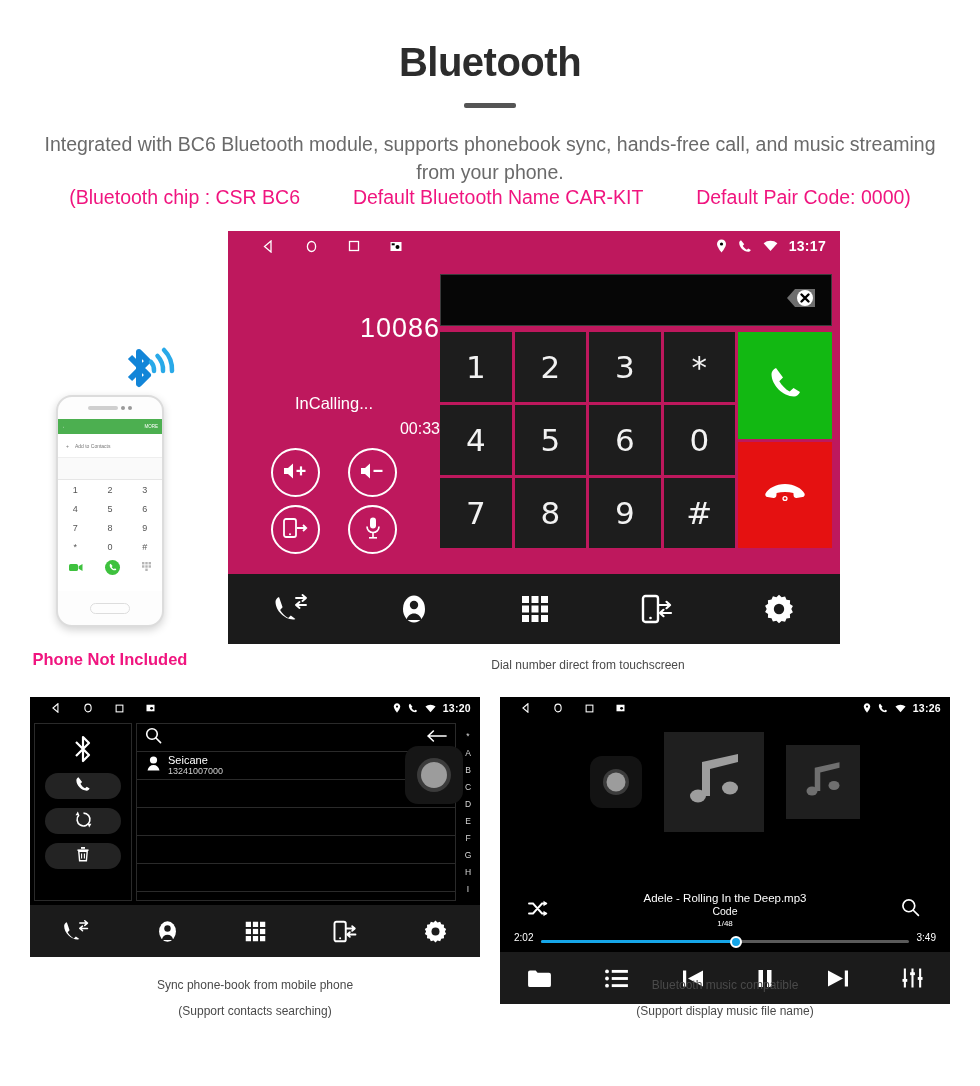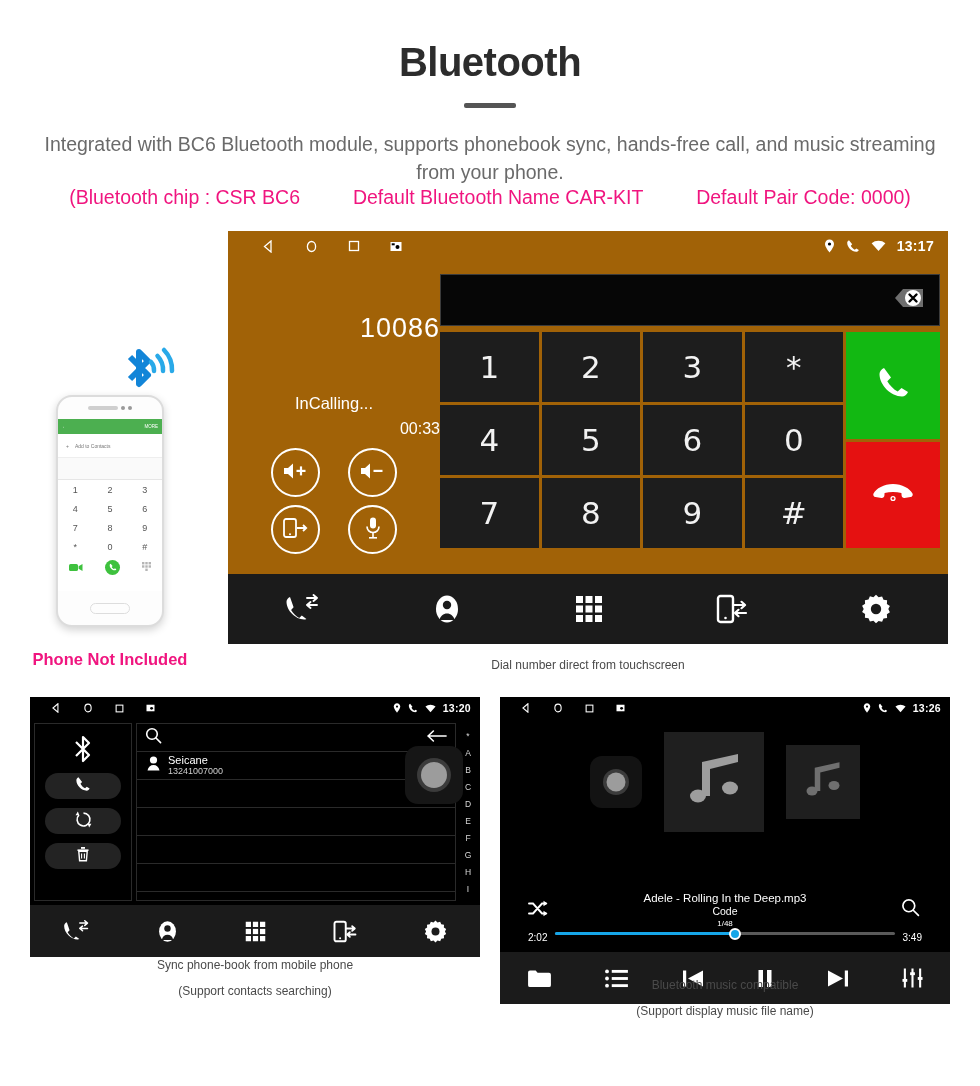--- a/index.html
+++ b/index.html
@@ -47,8 +47,8 @@
   .dial-screen {
     position: absolute;
     left: 228px; top: 231px;
-    width: 720px; height: 413px;
-    background: #a16207;
+    width: 612px; height: 413px;
+    background: #be185d;
   }
   .statusbar {
     height: 30px;

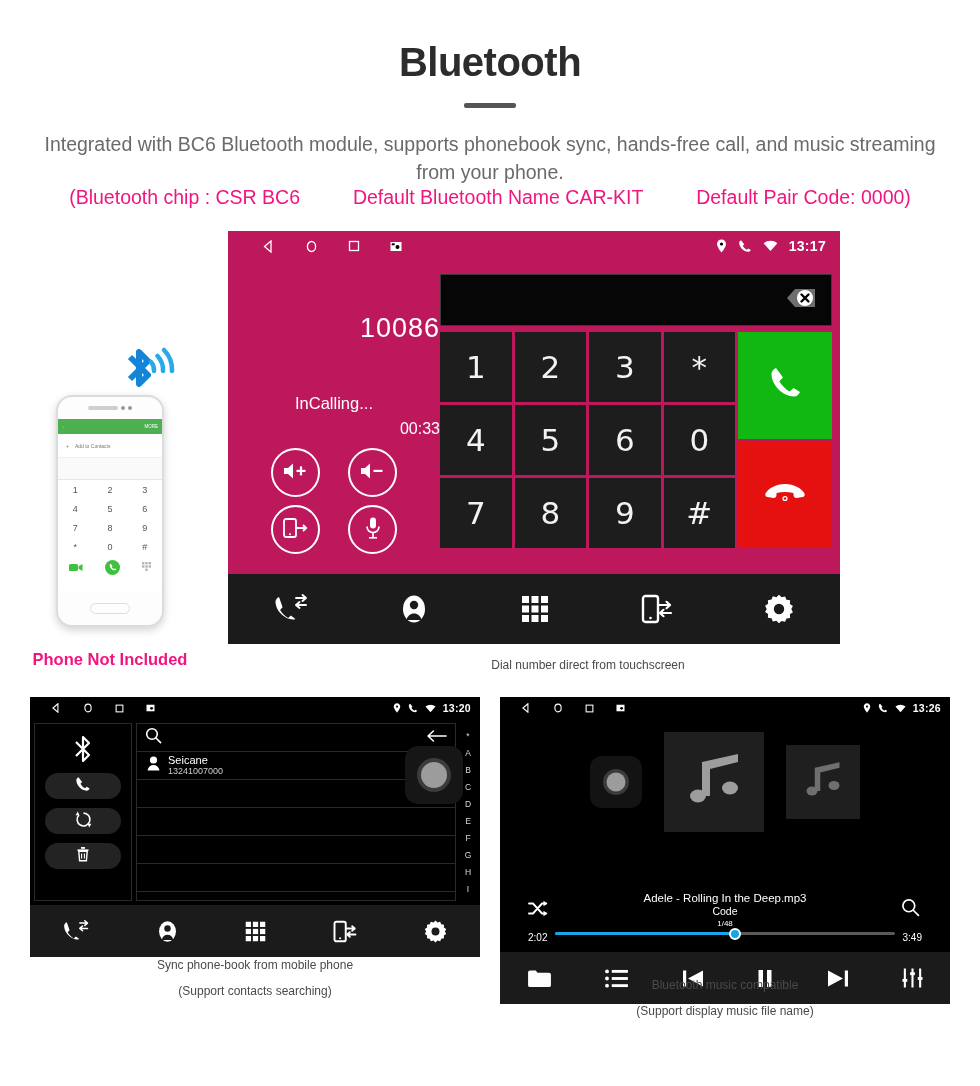--- a/index.html
+++ b/index.html
@@ -231,7 +231,7 @@
   .mu-title { font-size:11.5px; }
   .mu-artist { font-size:10.5px; margin-top:1px;}
   .mu-count { font-size:8px; margin-top:2px;}
-  .mu-seekrow { display:flex; align-items:flex-start; gap:8px; padding: 4px 28px 0;
+  .mu-seekrow { display:flex; align-items:flex-end; gap:8px; padding: 4px 14px 0;
                 color:#fff; font-size:10px;}
   .seek { flex:1; height:3px; background:#5a5a5a; position:relative; border-radius:2px;}
   .seek-fill { position:absolute; left:0; top:0; height:100%; background:#16a6e8; border-radius:2px;}

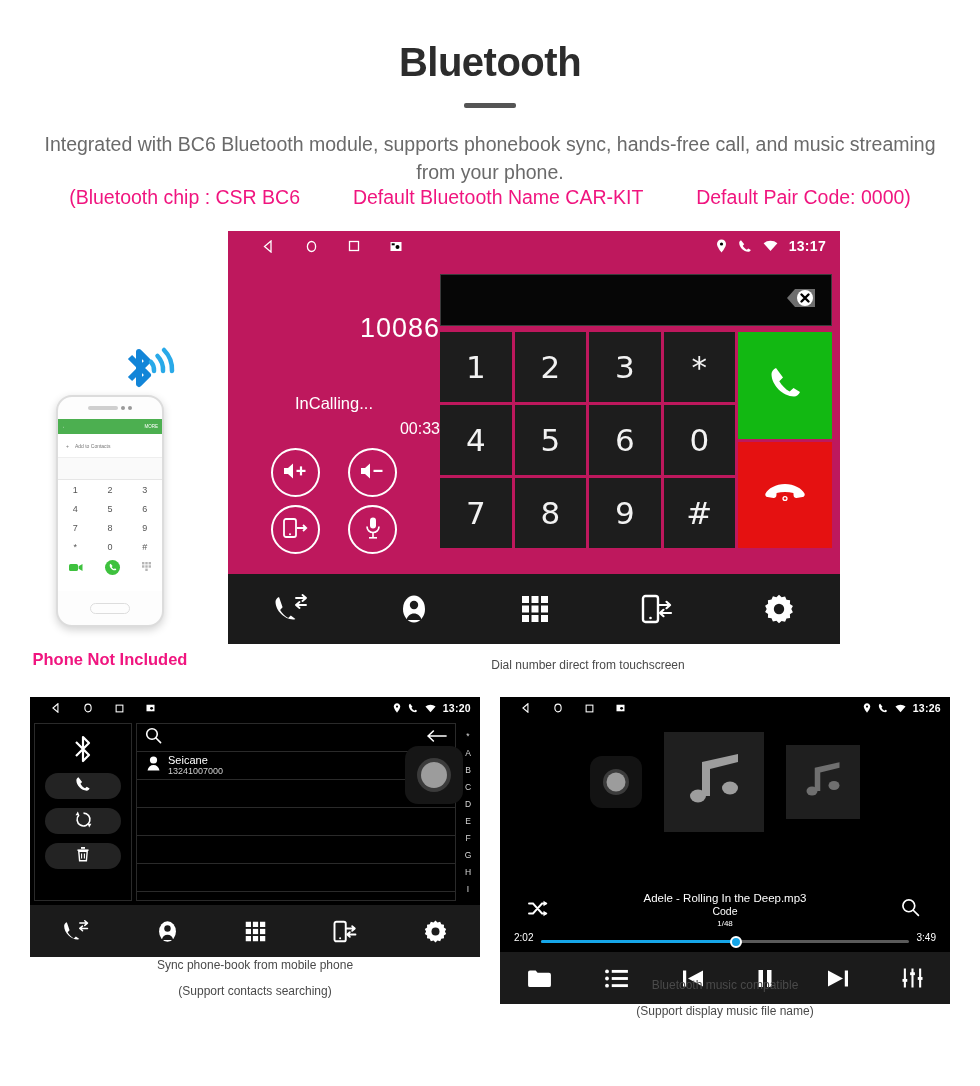--- a/index.html
+++ b/index.html
@@ -846,7 +846,7 @@
   </div>
 </div>
 
-<div class="caption" style="left:30px; top:952px; width:450px;">
+<div class="caption" style="left:30px; top:972px; width:450px;">
   <div>Sync phone-book from mobile phone</div>
   <div>(Support contacts searching)</div>
 </div>

